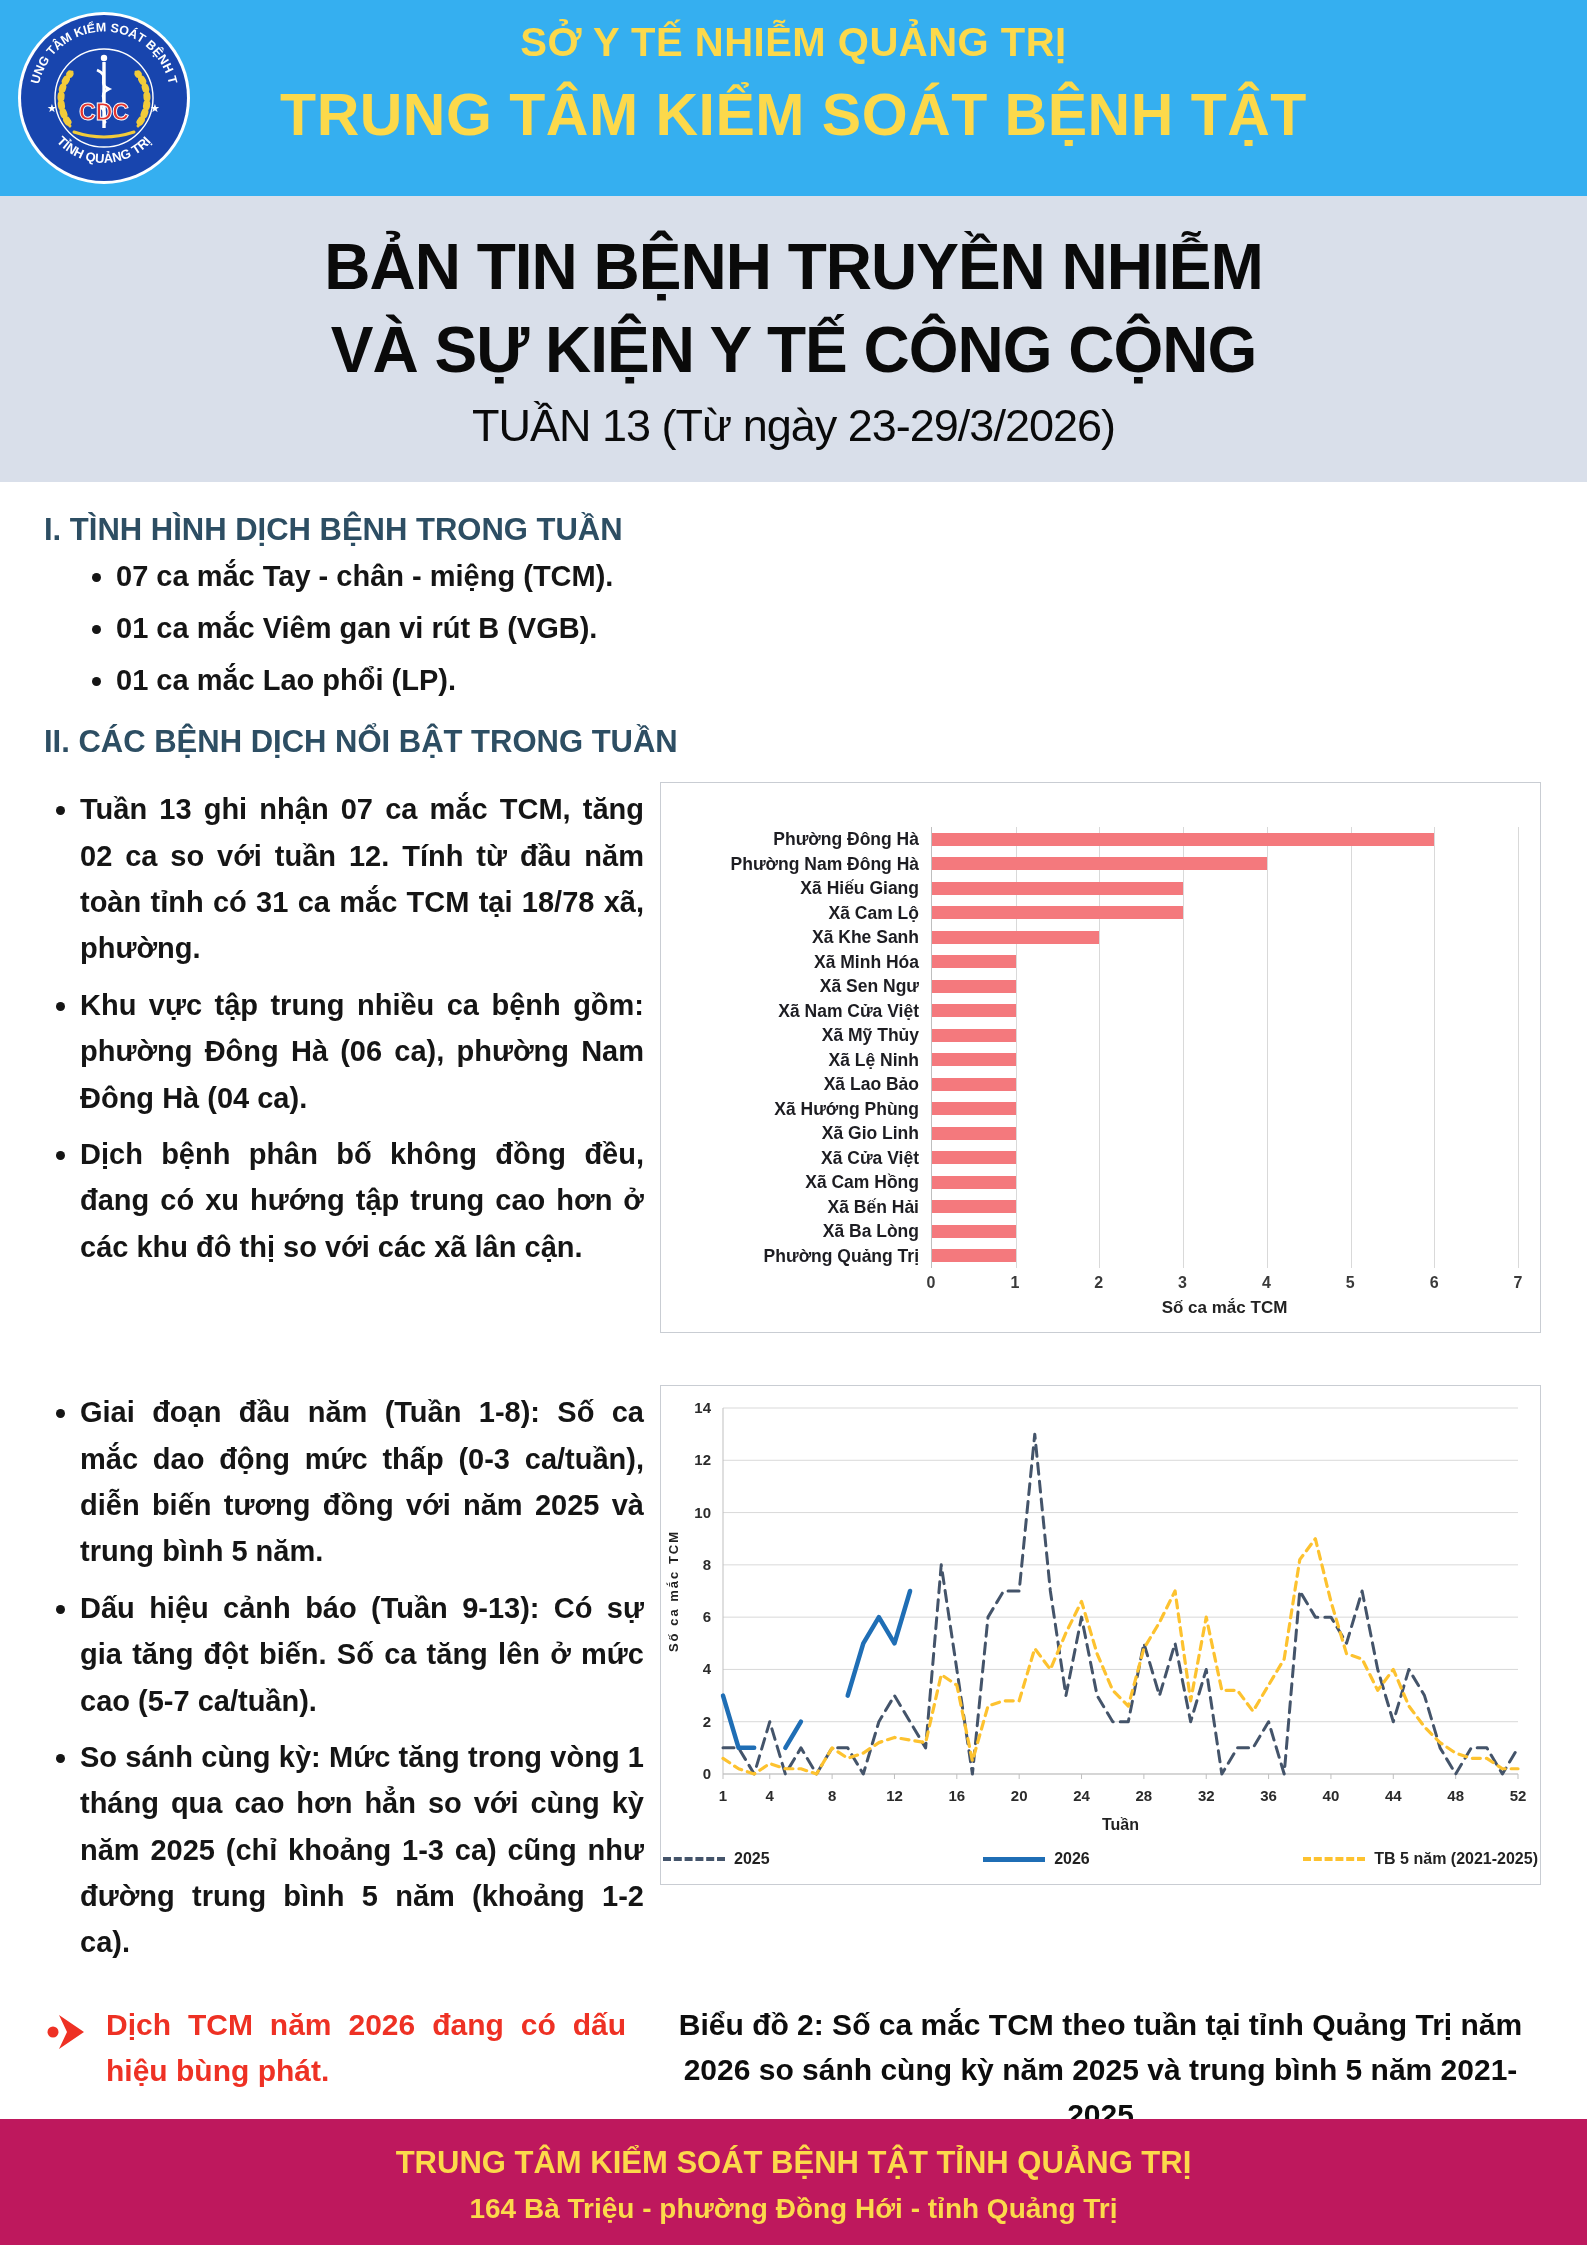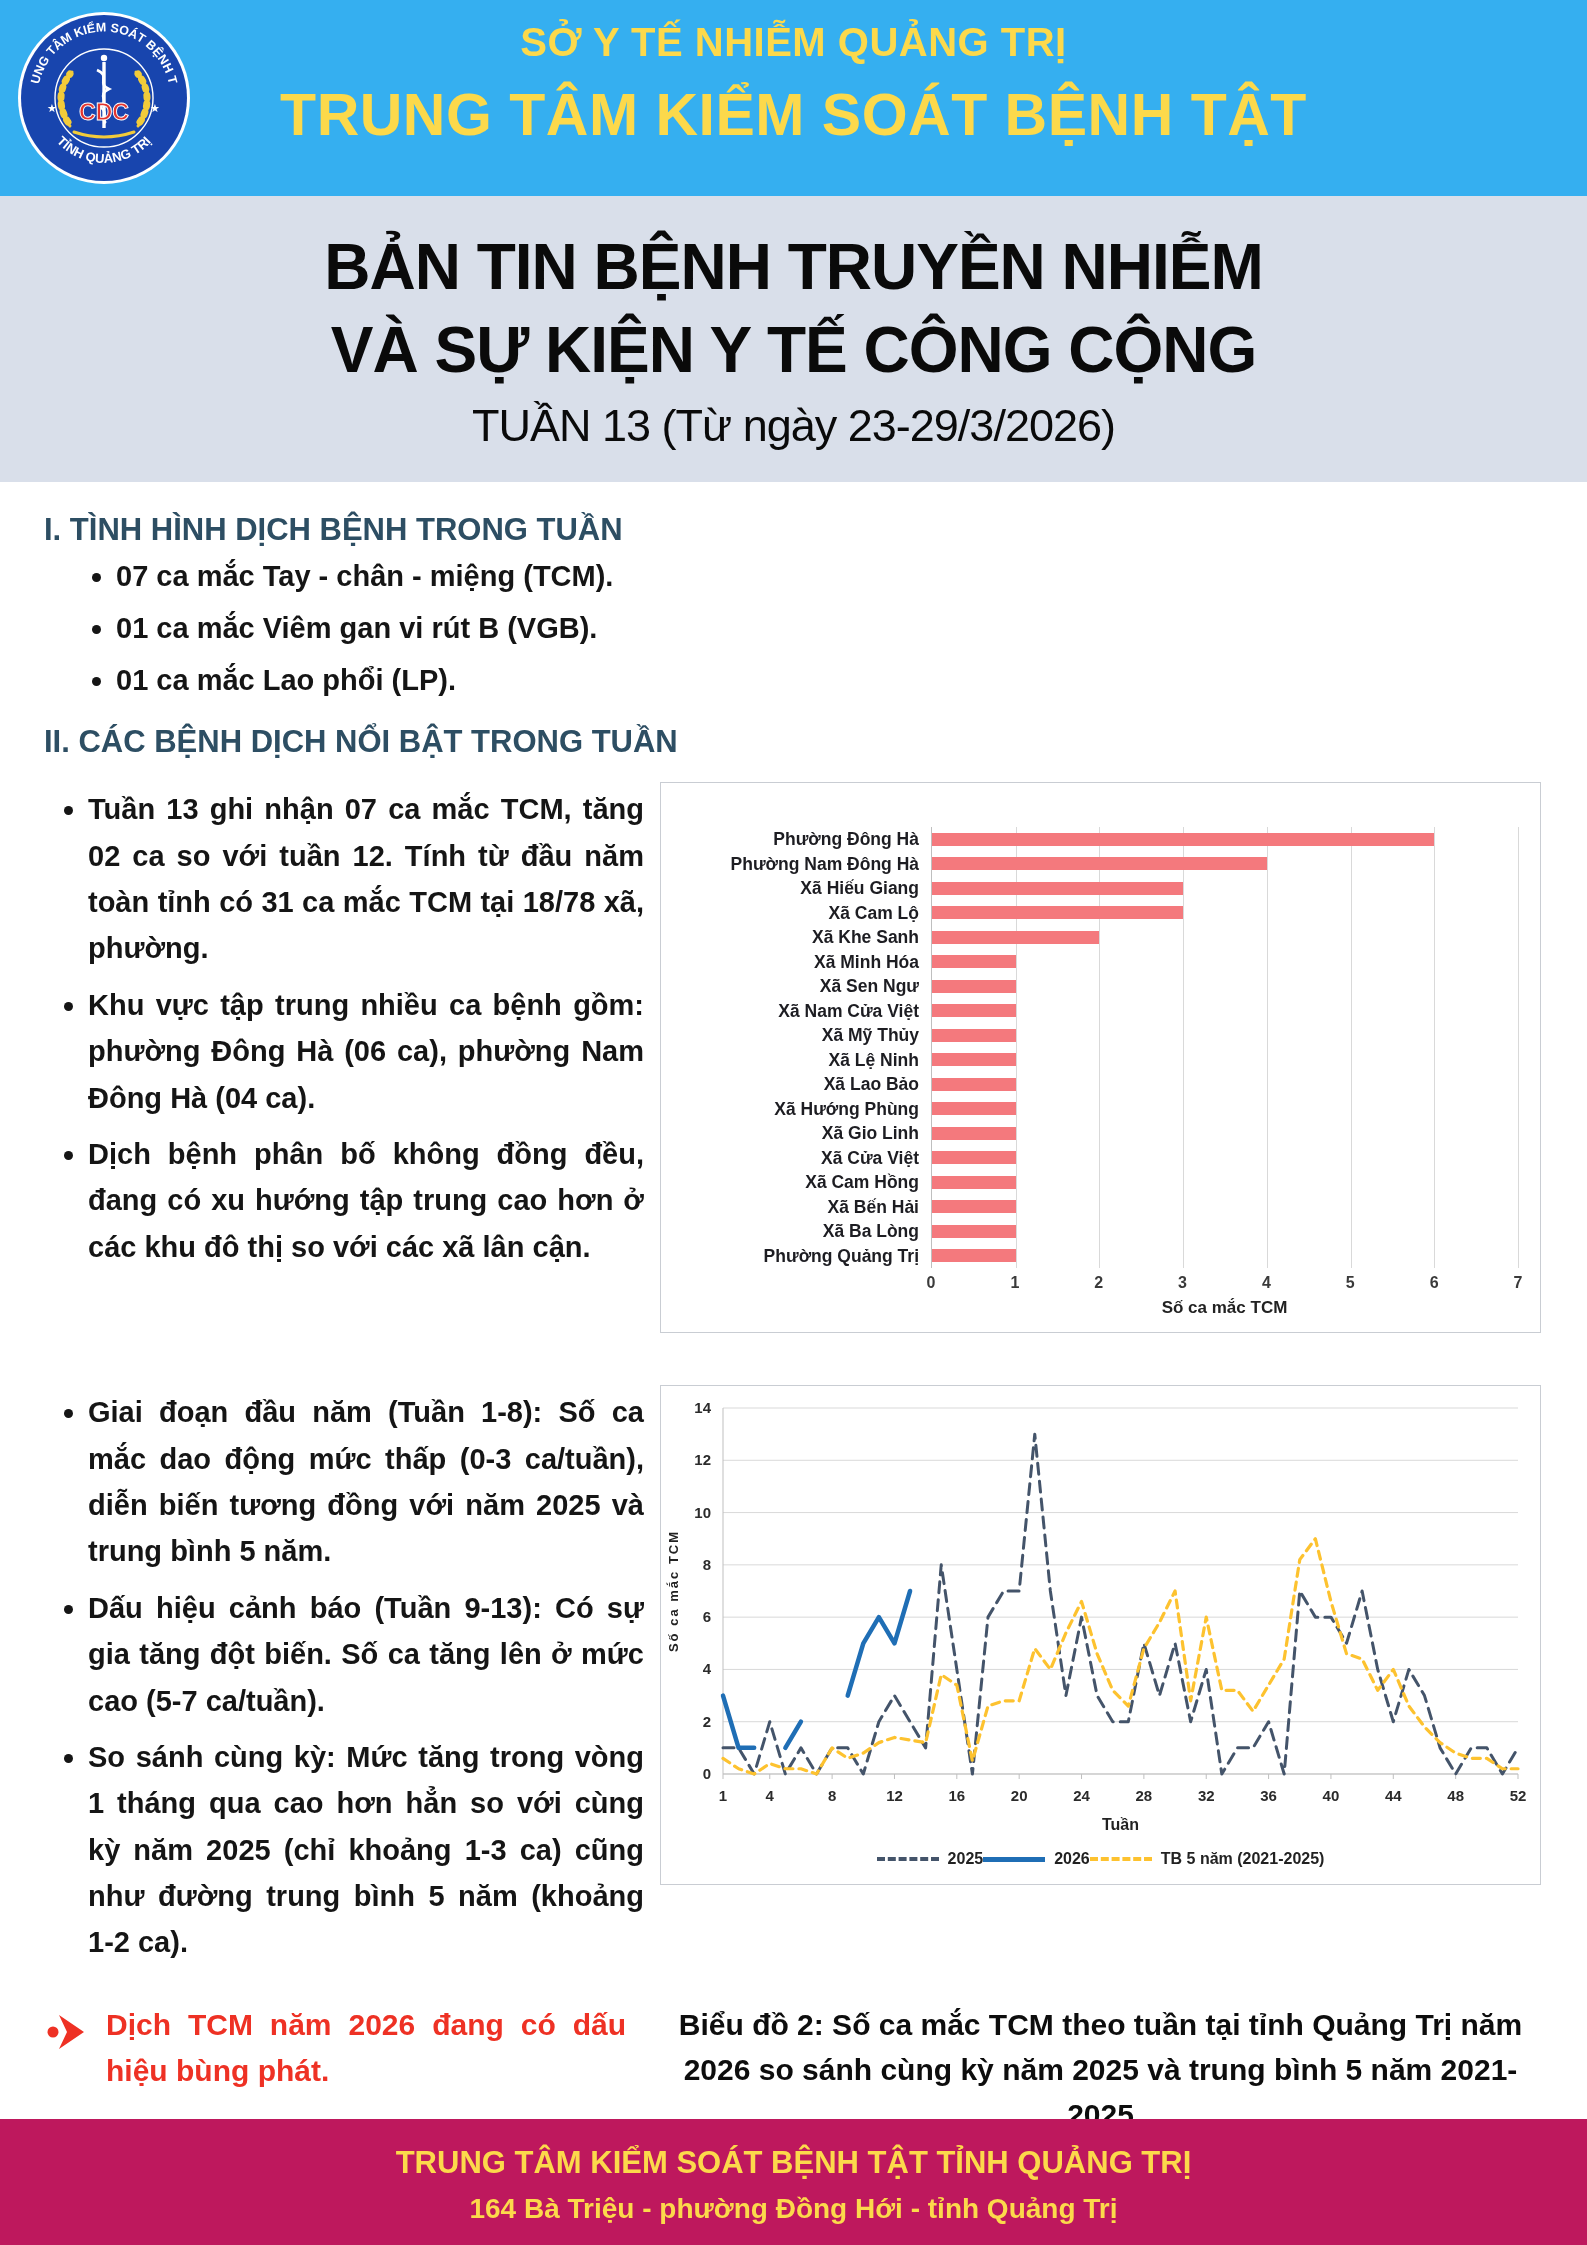--- a/index.html
+++ b/index.html
@@ -26,7 +26,7 @@
   .col-left{width:600px;flex:none;}
   .col-right{width:881px;flex:none;}
   .col-left ul.bullets{padding-left:36px;margin-top:4px;}
-  .col-left ul.bullets li{text-align:justify;line-height:1.6;margin-bottom:10px;margin-left:8px;}
+  .col-left ul.bullets li{text-align:justify;line-height:1.6;margin-bottom:10px;}
   
   .panel{width:881px;background:#fff;border:1.5px solid #c9cdd3;box-sizing:border-box;}
   .panel1{padding:44px 22px 10px 8px;}

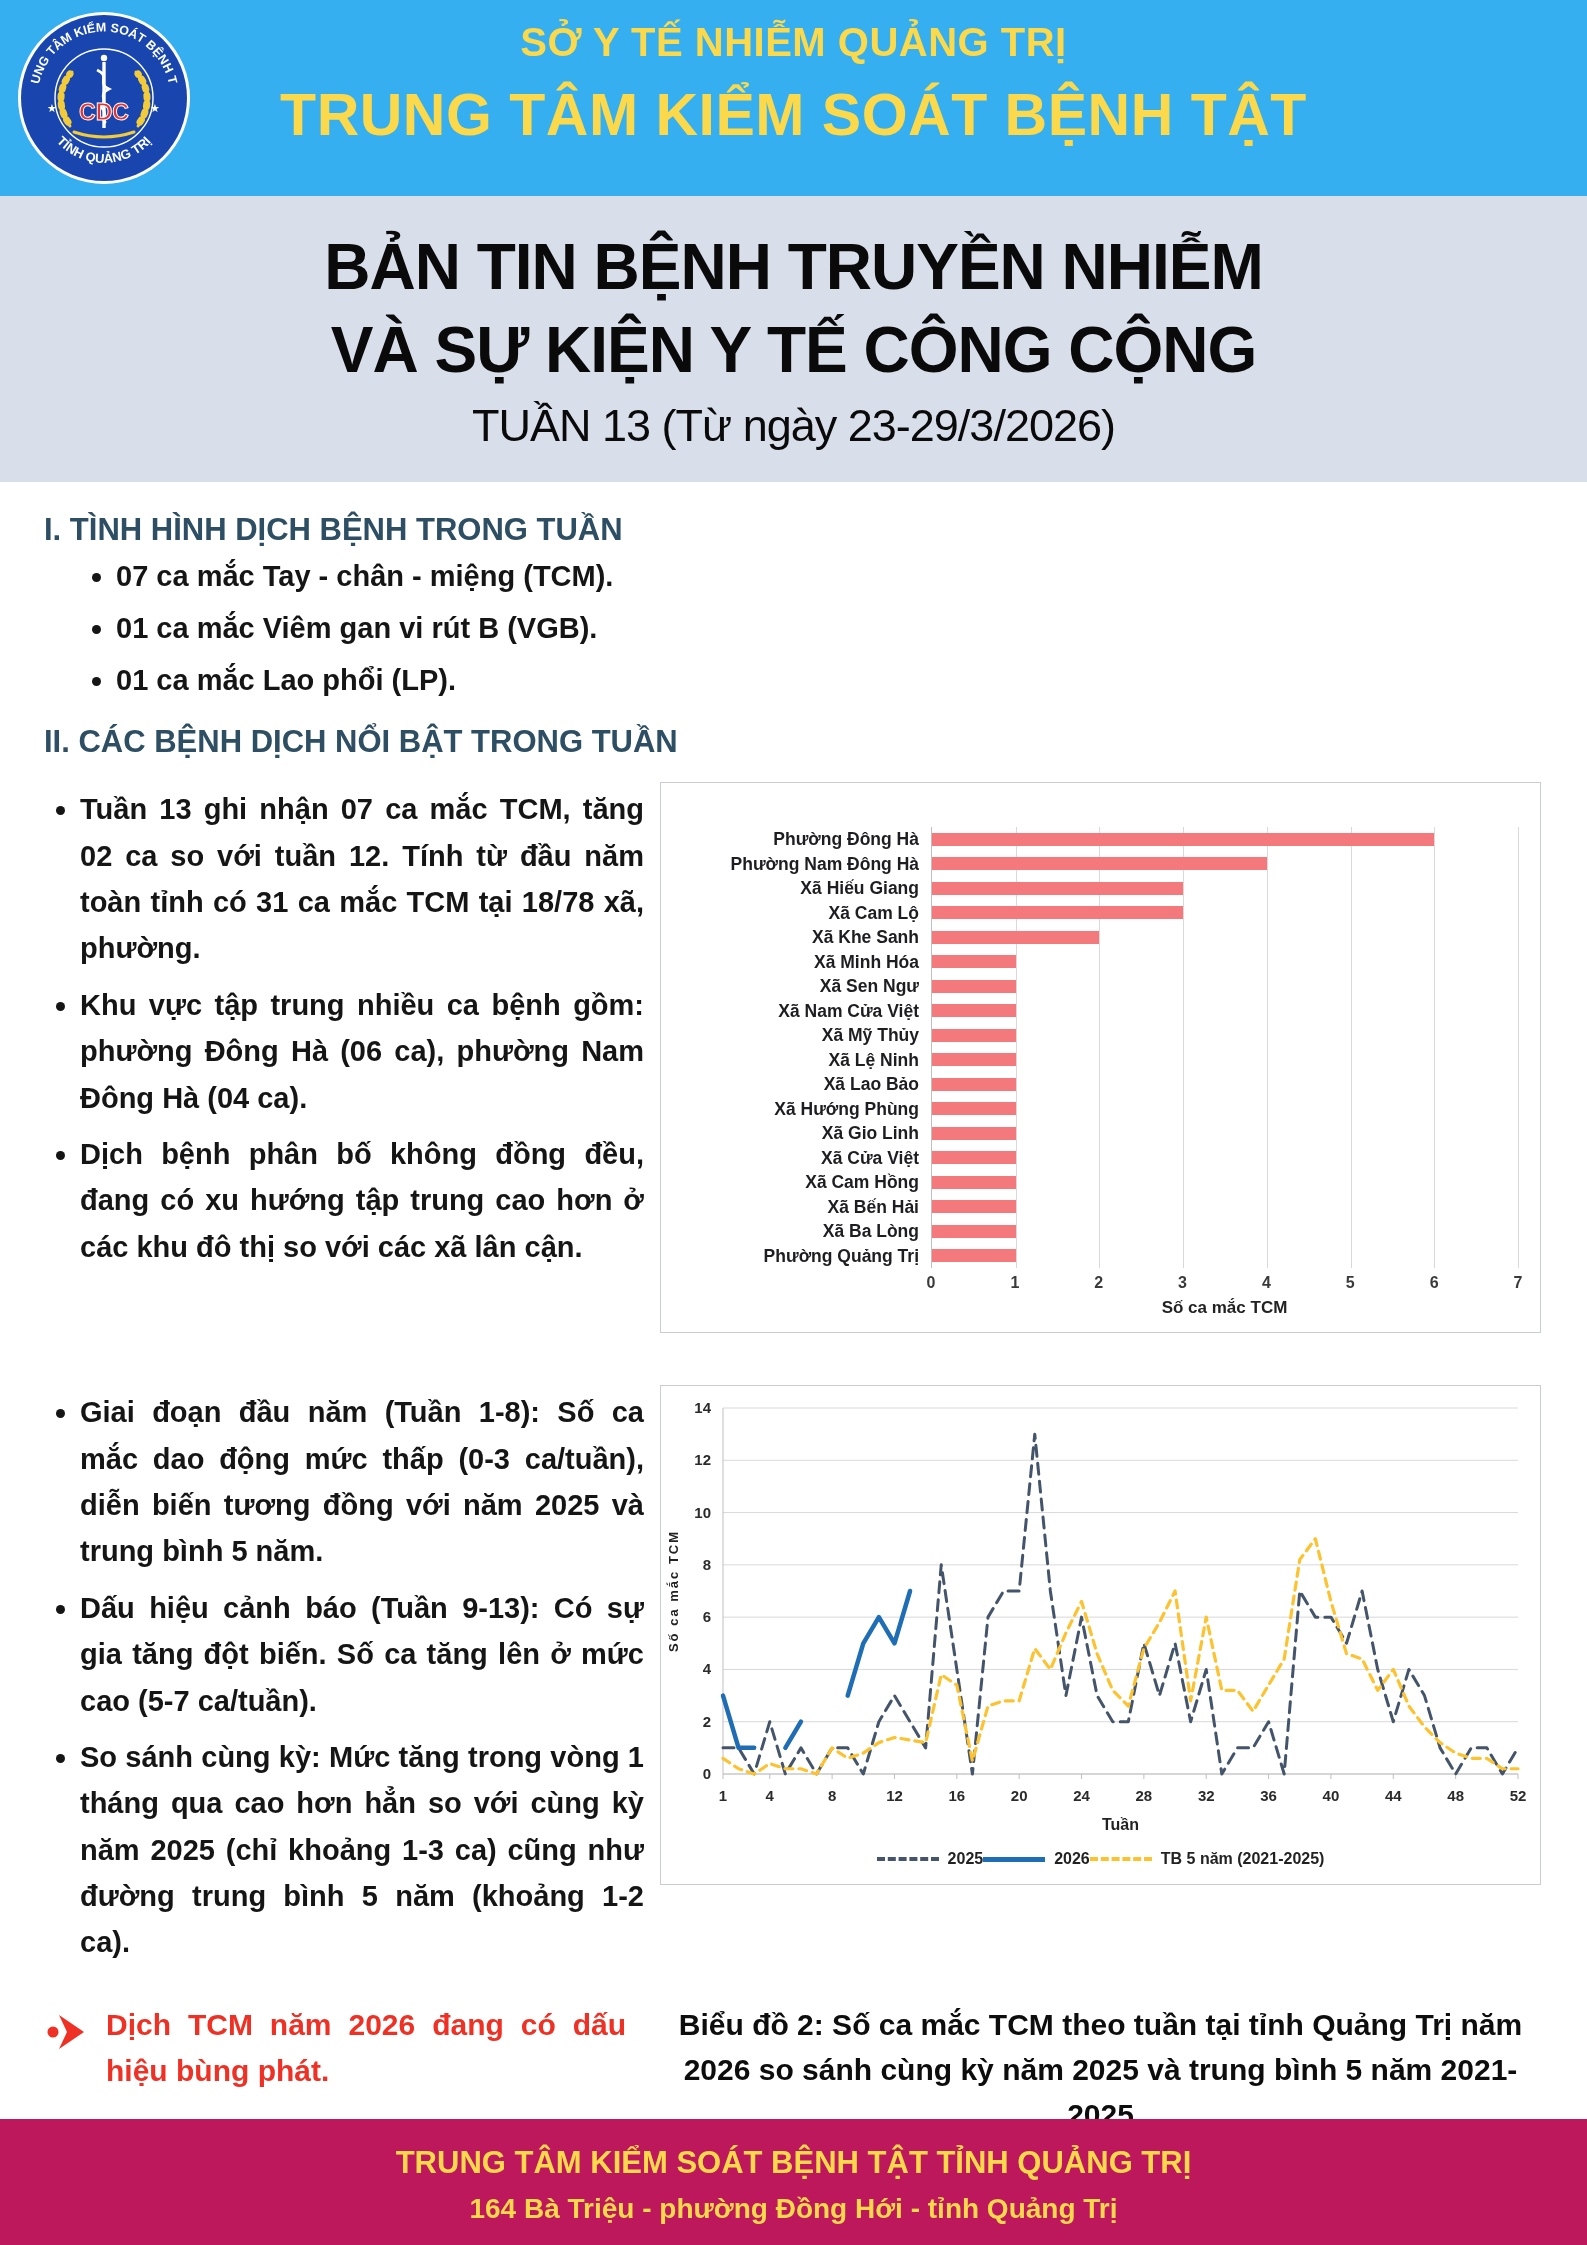--- a/index.html
+++ b/index.html
@@ -44,7 +44,7 @@
   .c1-xlabel{margin-left:262px;text-align:center;font-size:17px;font-weight:bold;color:#222;padding-bottom:4px;}
   
   .panel2{padding:6px 2px 4px 2px;}
-  .c2-legend{display:flex;justify-content:center;align-items:center;height:42px;margin-top:-4px;}
+  .c2-legend{display:flex;justify-content:space-between;align-items:center;height:42px;margin-top:-4px;}
   .leg-item{display:flex;align-items:center;gap:9px;}
   .leg-swatch{width:62px;height:0;display:inline-block;}
   .leg-label{font-size:16px;font-weight:600;color:#222;}

